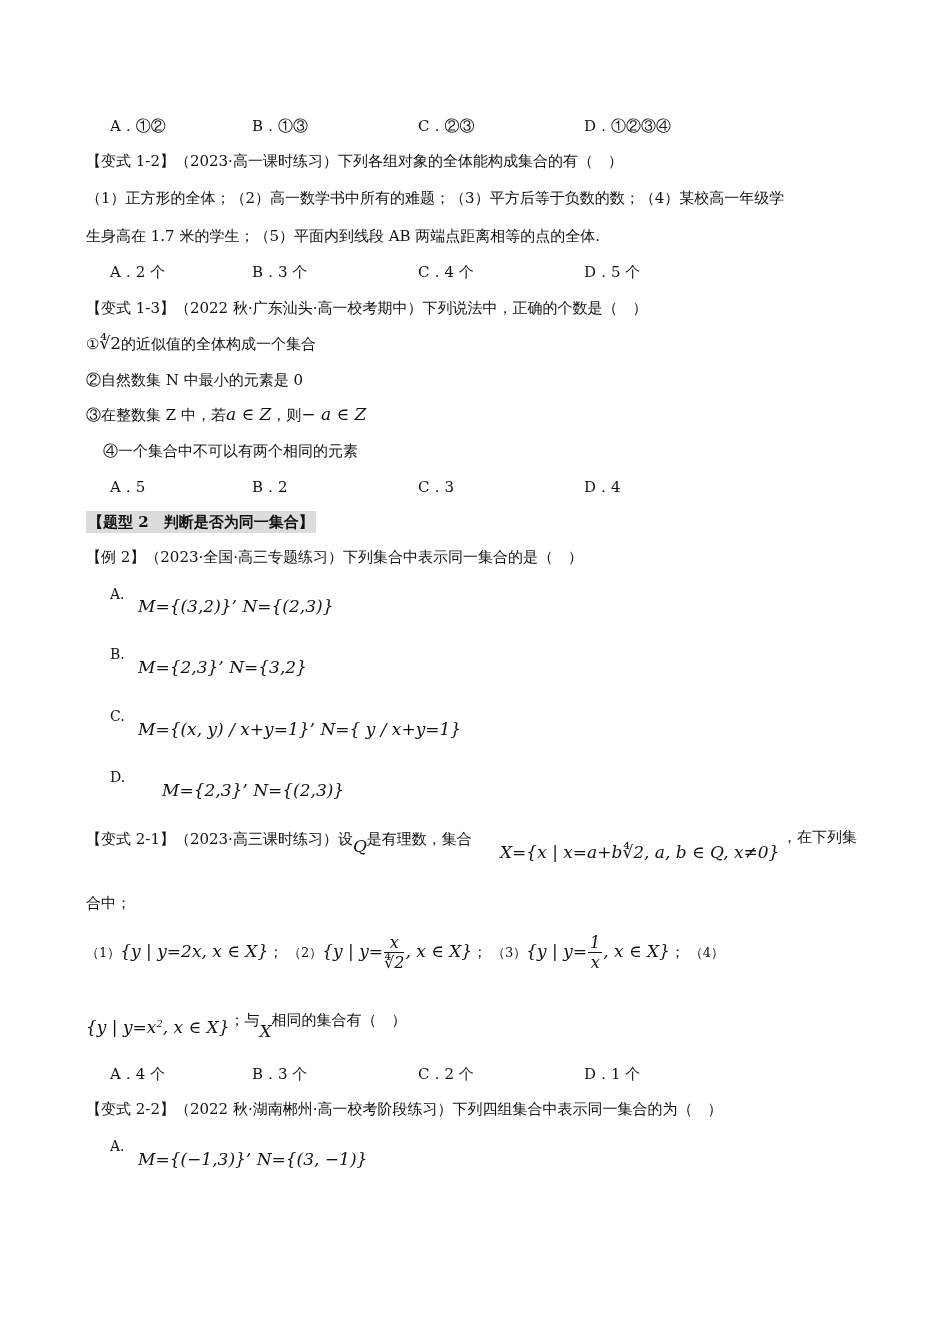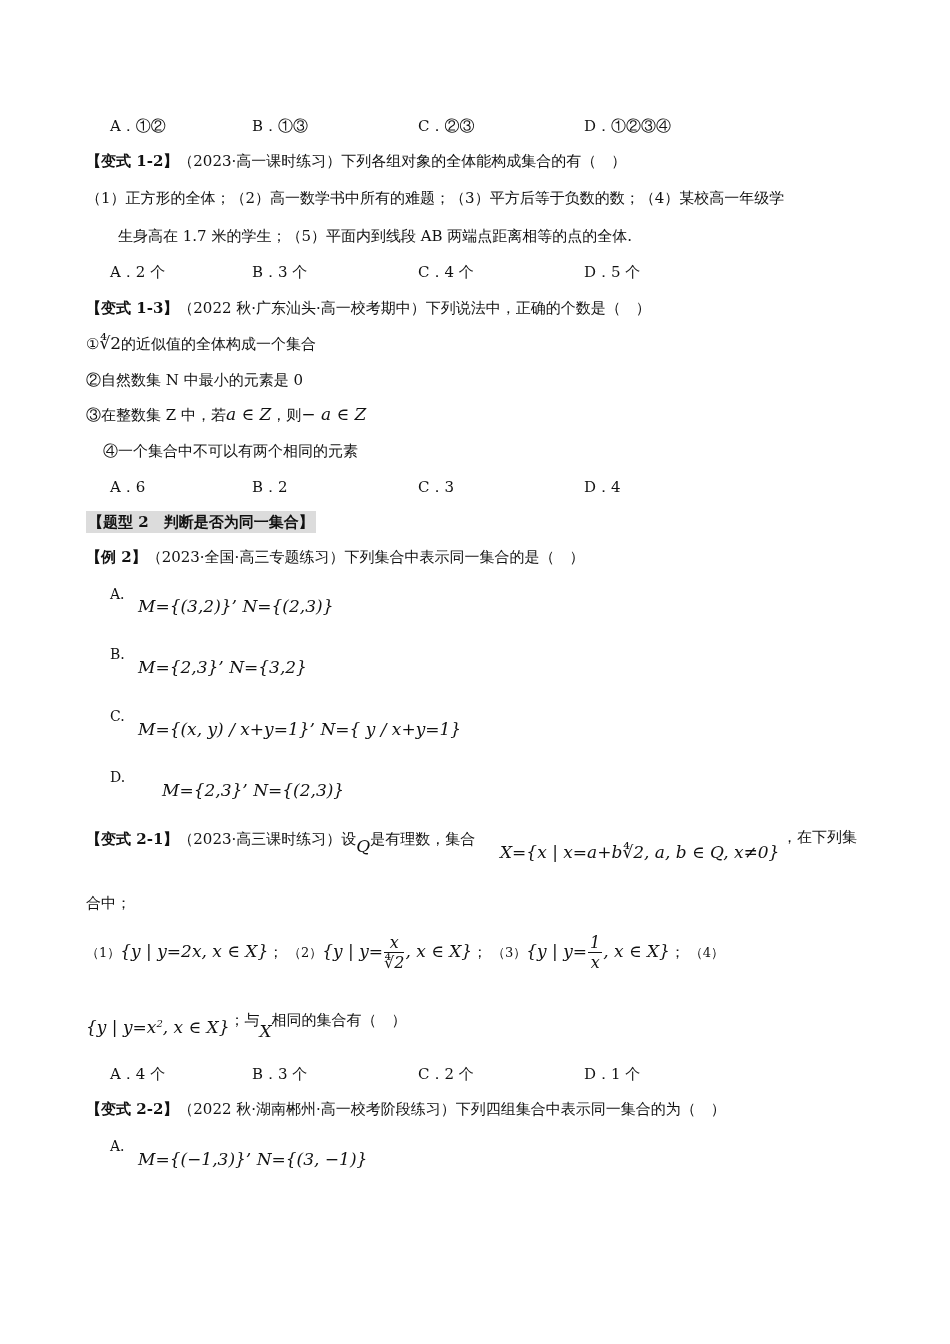--- a/index.html
+++ b/index.html
@@ -10,7 +10,7 @@
       font-size: 15px;
     }
     .line { position: absolute; left: 86px; white-space: nowrap; line-height: 20px; }
-    .b { font-weight: bold; }
+    .b { font-weight: normal; }
     .opts { position: absolute; left: 0; width: 950px; height: 20px; line-height: 20px; text-align: center; }
     .opt { position: absolute; white-space: nowrap; }
     .math { font-family: "DejaVu Serif", "Liberation Serif", serif; font-style: italic; font-size: 17px; }

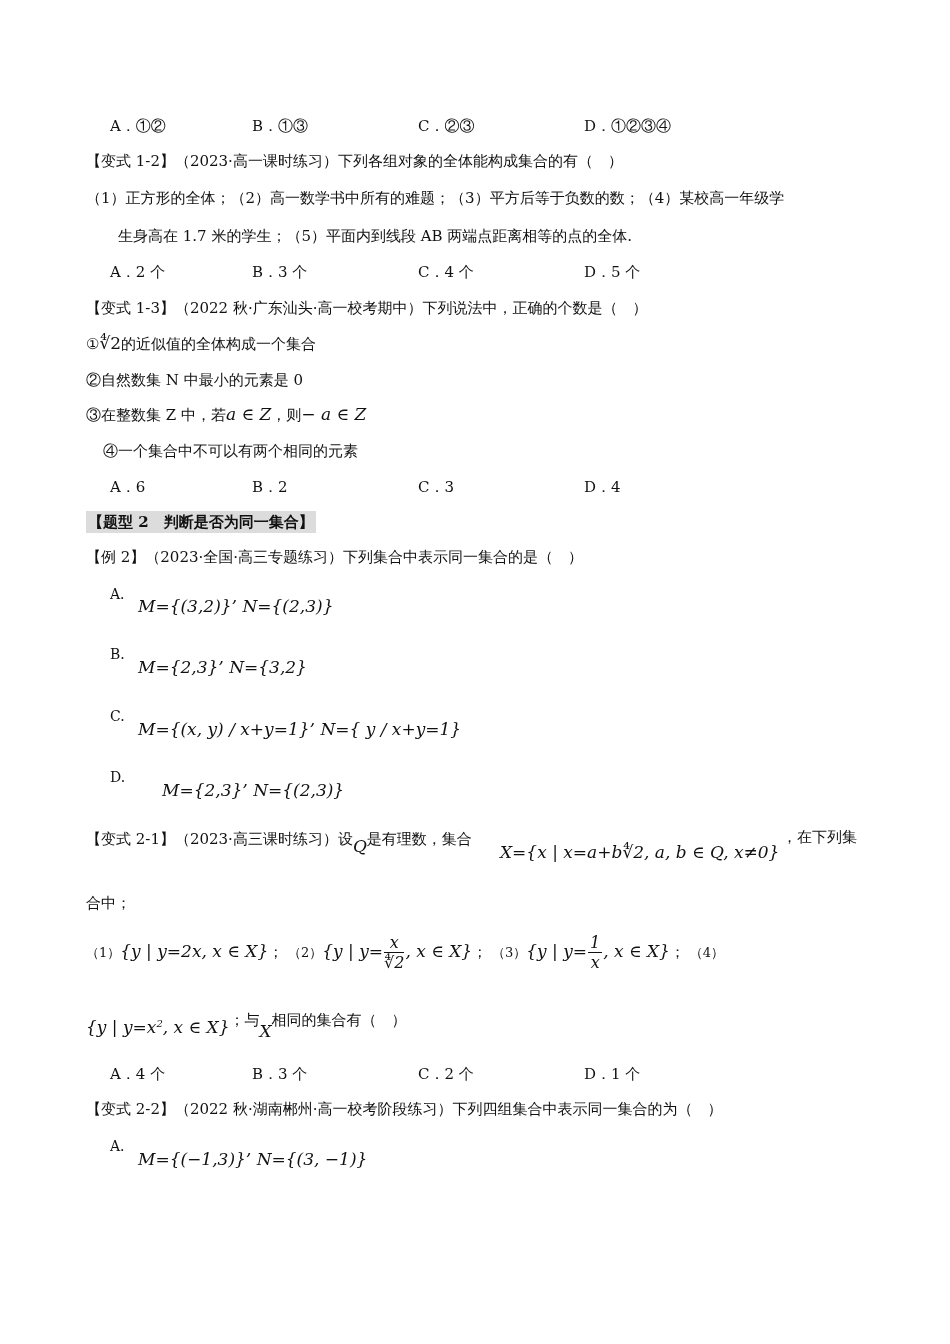--- a/index.html
+++ b/index.html
@@ -42,7 +42,7 @@
   <span class="b">【变式 1-2】</span><span>（2023·高一课时练习）下列各组对象的全体能构成集合的有（　）</span>
 </div>
 <div class="line" style="top:188px;">（1）正方形的全体；（2）高一数学书中所有的难题；（3）平方后等于负数的数；（4）某校高一年级学</div>
-<div class="line" style="top:226px;margin-left:32px;">生身高在 1.7 米的学生；（5）平面内到线段 AB 两端点距离相等的点的全体.</div>
+<div class="line" style="top:226px;">生身高在 1.7 米的学生；（5）平面内到线段 AB 两端点距离相等的点的全体.</div>
 <div class="opts" style="top:262px;">
   <span class="opt" style="left:110px;">A．2 个</span>
   <span class="opt" style="left:252px;">B．3 个</span>

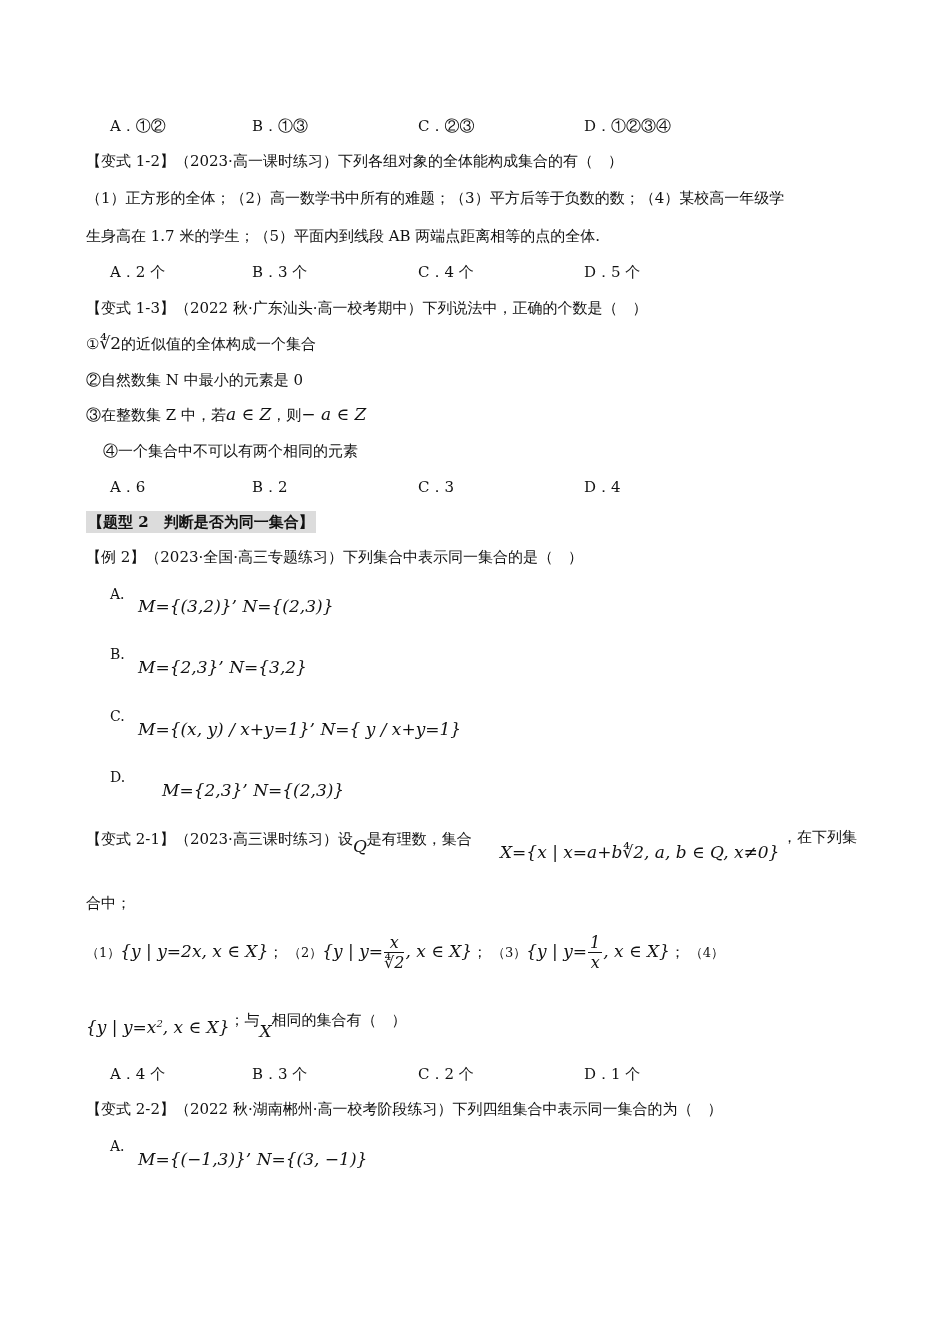--- a/index.html
+++ b/index.html
@@ -62,7 +62,7 @@
 </div>
 <div class="line" style="top:441px;margin-left:17px;">④一个集合中不可以有两个相同的元素</div>
 <div class="opts" style="top:477px;">
-  <span class="opt" style="left:110px;">A．6</span>
+  <span class="opt" style="left:110px;">A．5</span>
   <span class="opt" style="left:252px;">B．2</span>
   <span class="opt" style="left:418px;">C．3</span>
   <span class="opt" style="left:584px;">D．4</span>

